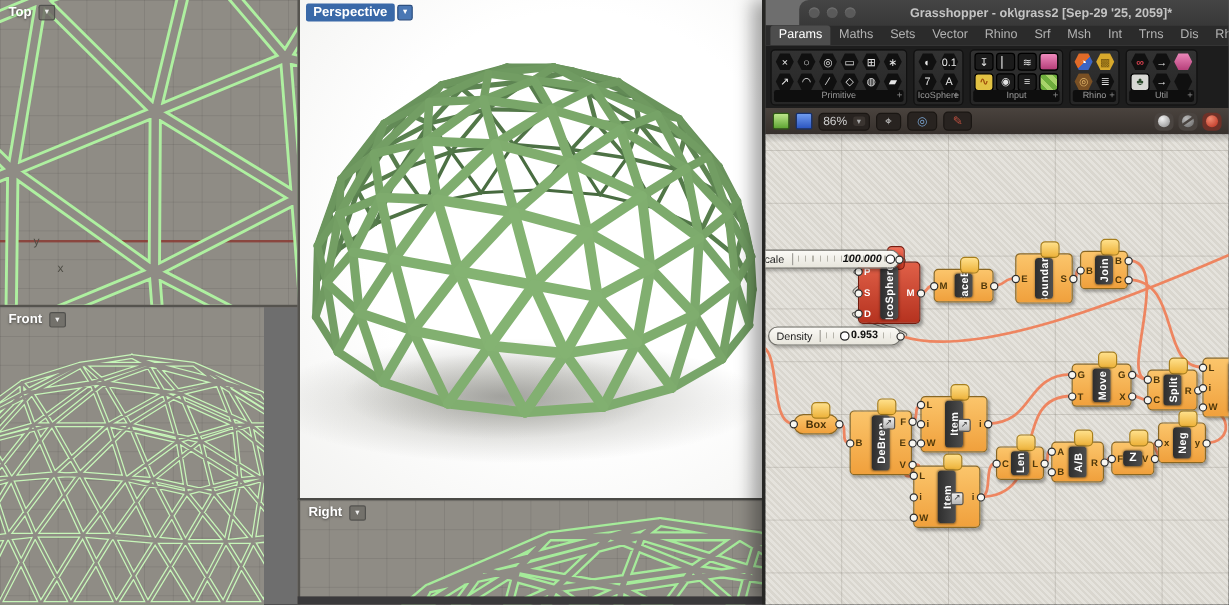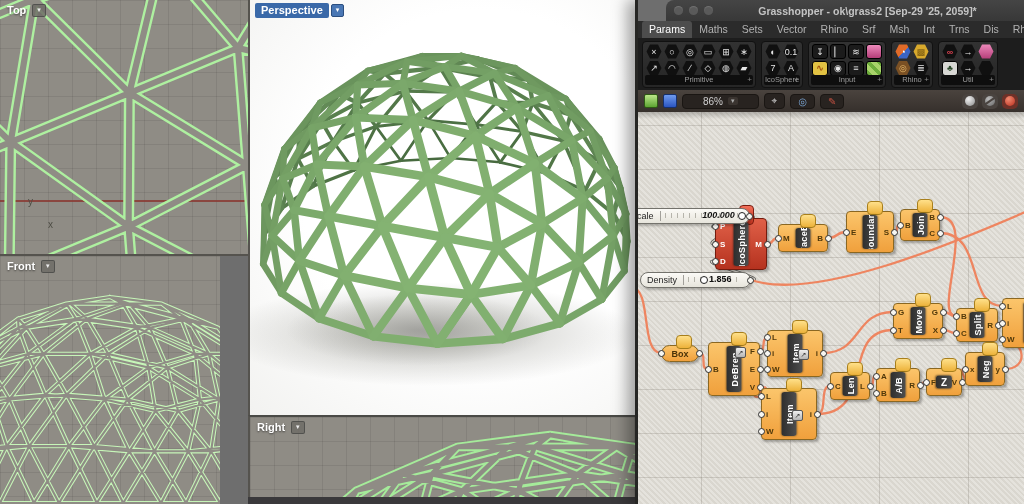--- a/index.html
+++ b/index.html
@@ -57,7 +57,7 @@
   .cb-icon{width:14px;height:14px;border-radius:2px;}
   .cb-doc{background:linear-gradient(#bce68a,#5da432);border:1px solid #2e5a14;}
   .cb-save{background:linear-gradient(#6f9bee,#2b55c0);border:1px solid #15306e;}
-  .cb-zoom{background:#282320;border:1px solid #1a1613;border-radius:4px;color:#cfcfcf;font-size:10px;padding:1px 20px;display:flex;align-items:center;gap:5px;}
+  .cb-zoom{background:#282320;border:1px solid #1a1613;border-radius:4px;color:#cfcfcf;font-size:10px;padding:1px 3px;display:flex;align-items:center;gap:5px;}
   .cb-zoom .chev{font-size:7px;color:#aaa;background:#3a3430;border-radius:2px;padding:0 3px;}
   .cb-btn{background:#282320;border:1px solid #1a1613;border-radius:4px;color:#cfcfcf;font-size:10px;padding:1px 7px;}
   .cb-right{margin-left:auto;display:flex;gap:4px;}

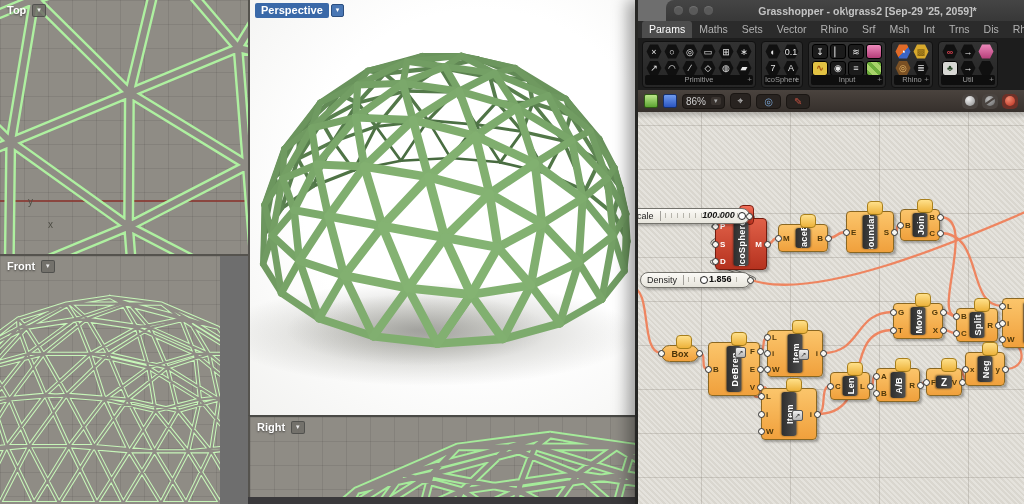--- a/index.html
+++ b/index.html
@@ -739,7 +739,7 @@
           <span class="sl-label">Density</span>
           <div class="sl-track">
             <div class="sl-grip" style="left: calc(30% - 4px);"></div>
-            <span class="sl-value" style="left: 38%;">1.856</span>
+            <span class="sl-value" style="left: 38%;">0.953</span>
           </div>
           <div class="sl-nub"></div>
         </div>

